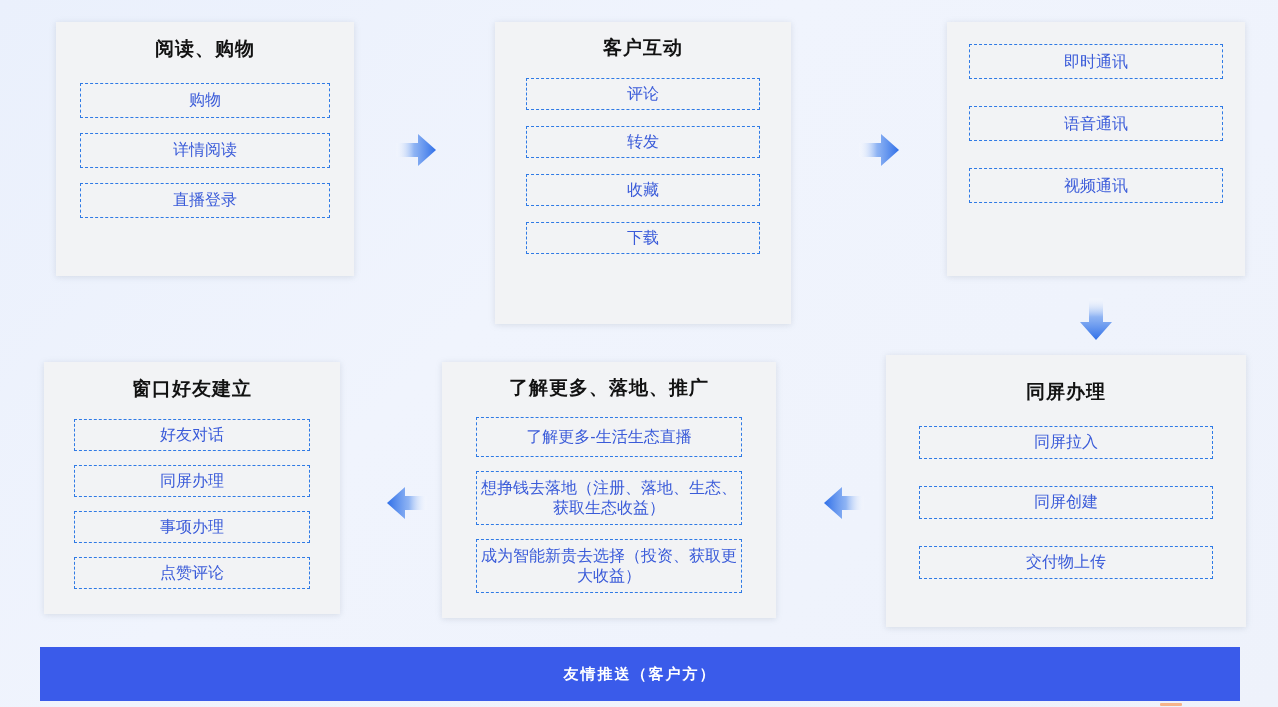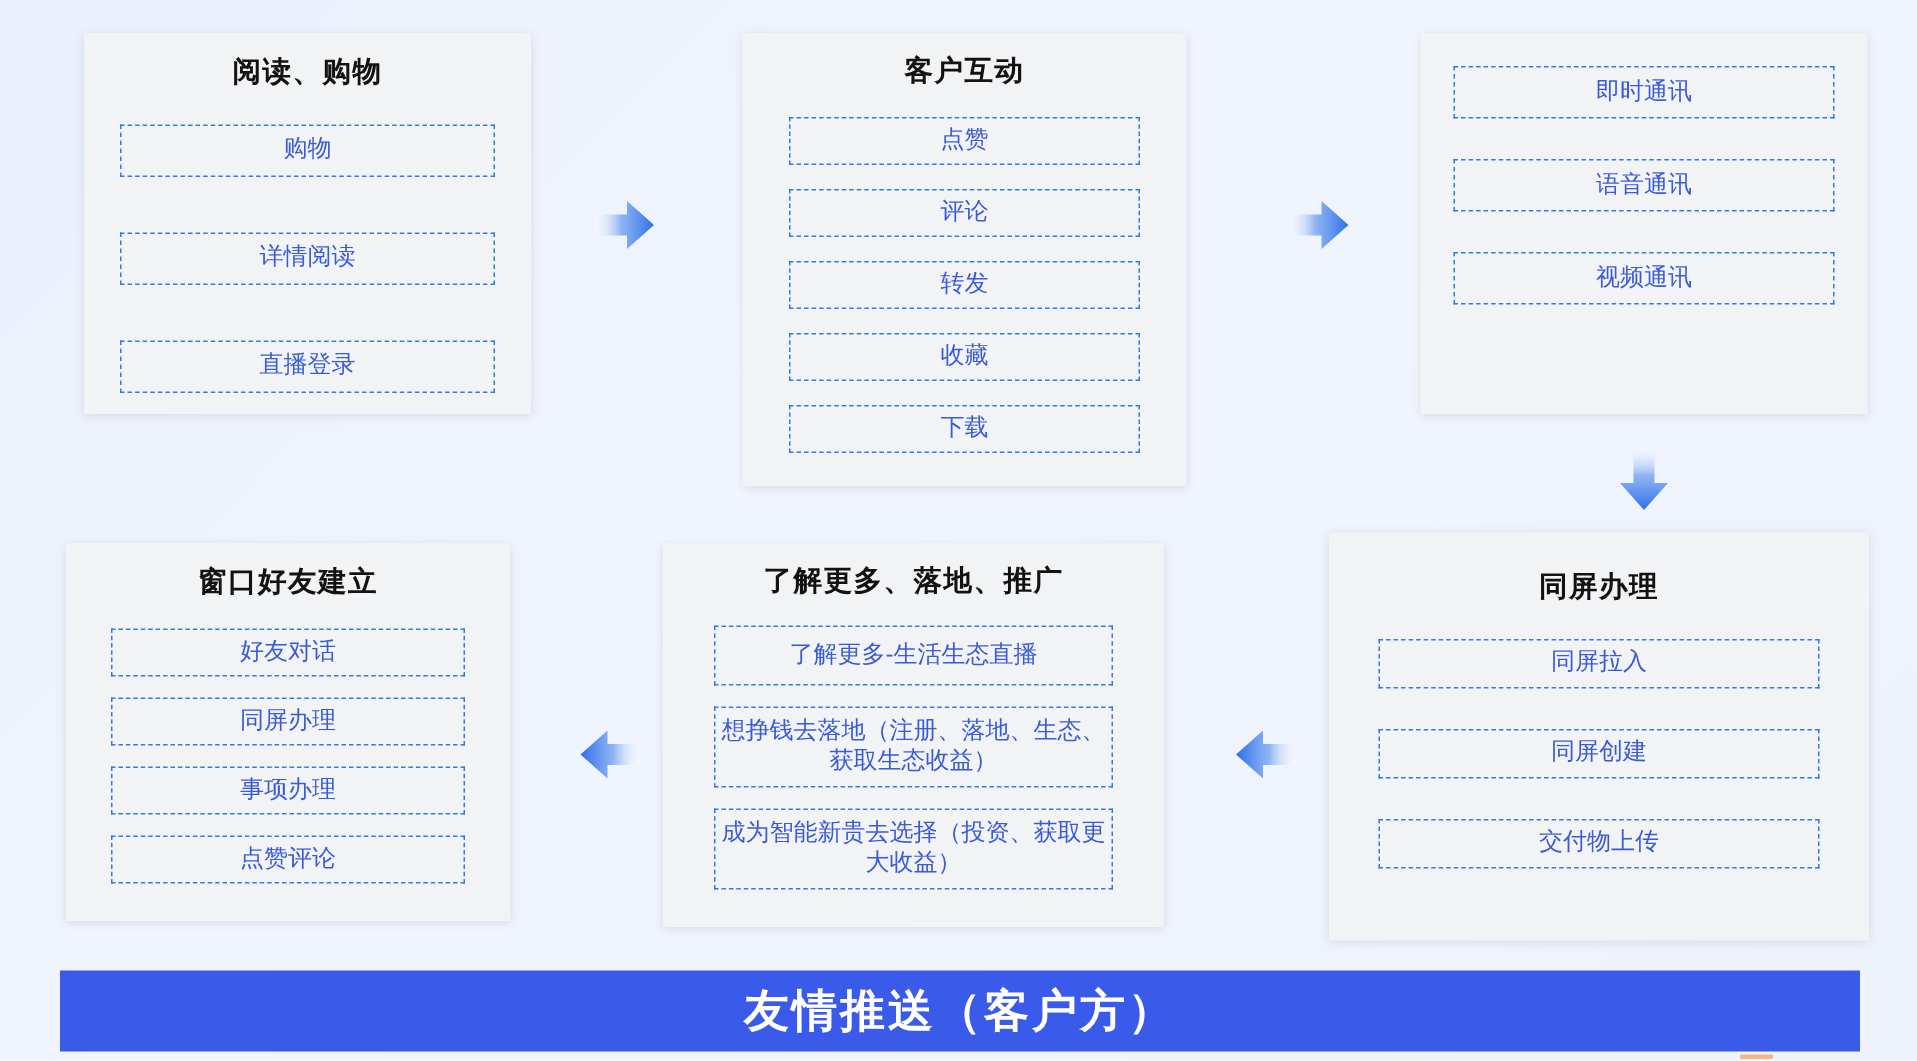--- a/index.html
+++ b/index.html
@@ -57,7 +57,7 @@
   
   #card-read-shop { left: 56px; top: 22px; width: 298px; height: 254px; }
   #card-read-shop .card-title { margin-top: 16px; }
-  #card-read-shop .items { margin: 22px 24px 0 24px; gap: 37px; }
+  #card-read-shop .items { margin: 22px 24px 0 24px; gap: 15px; }
   #card-read-shop .item { height: 35px; }
 
   

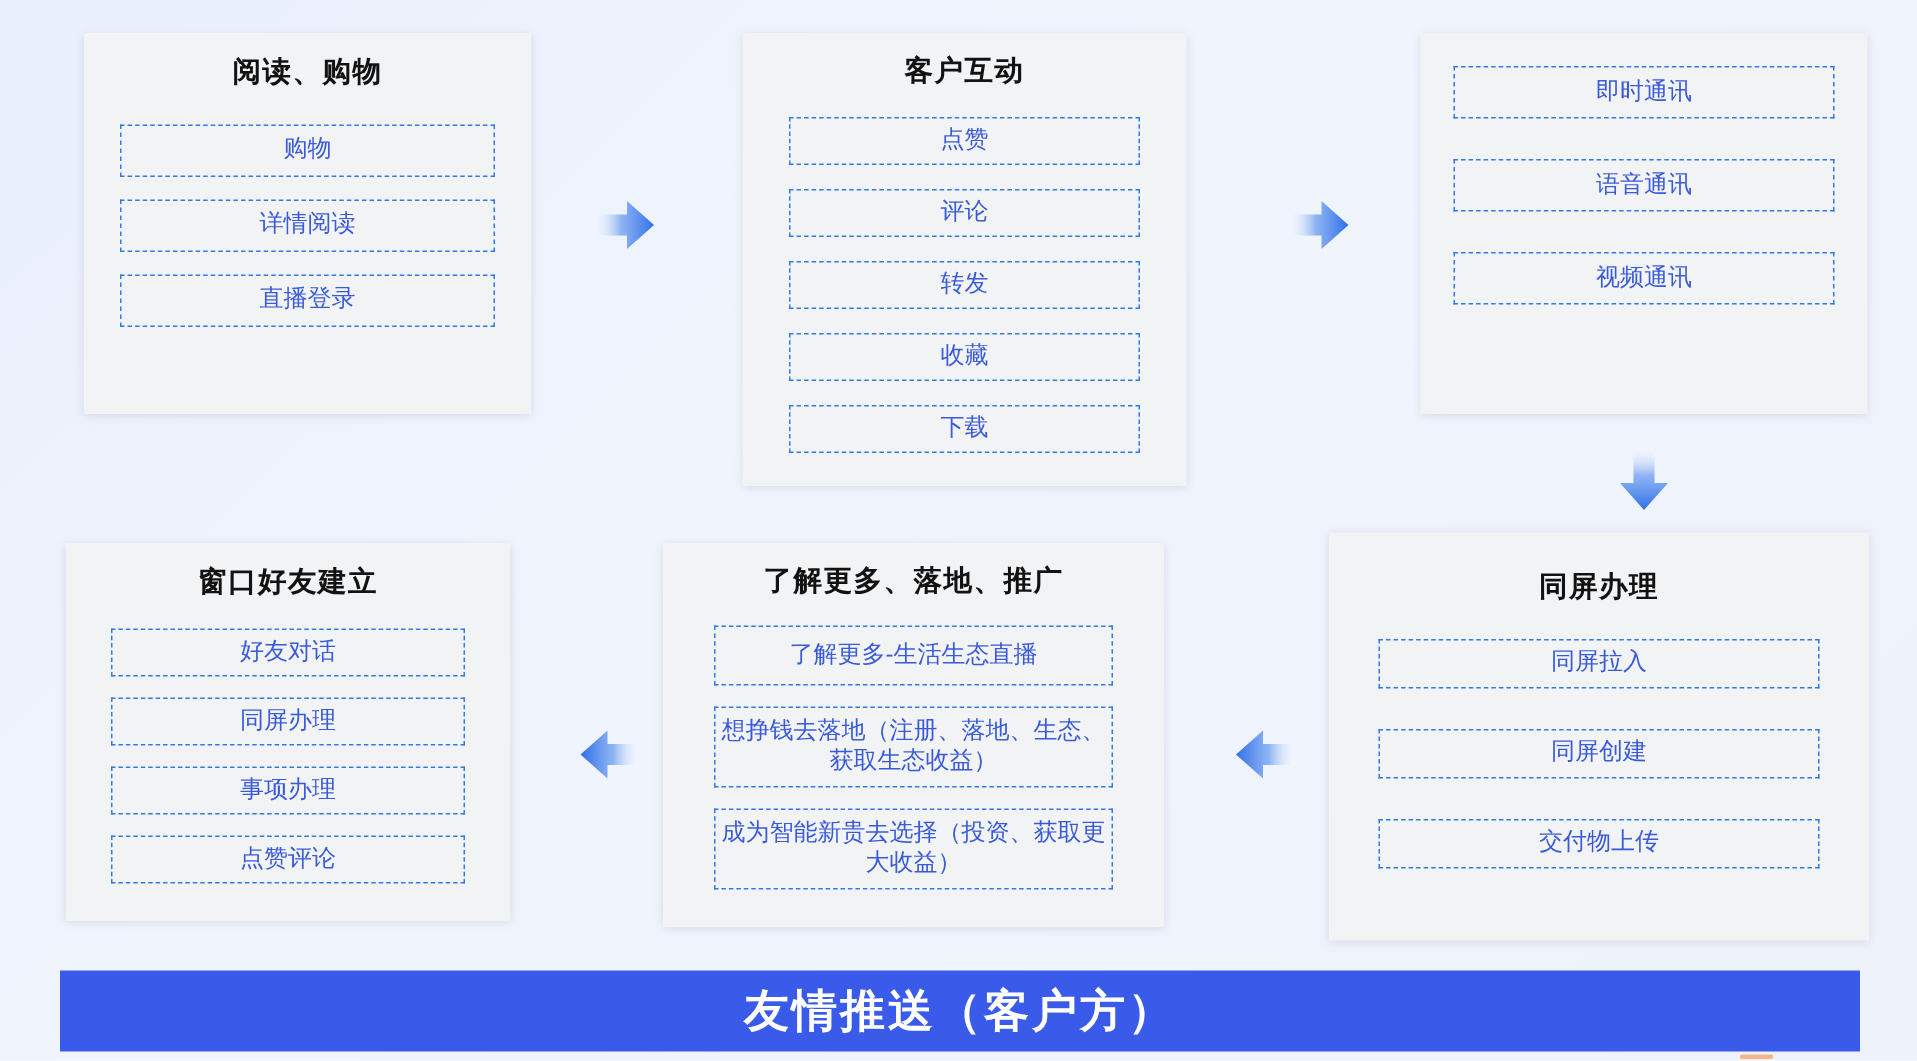--- a/index.html
+++ b/index.html
@@ -144,7 +144,6 @@
   <div class="card" id="card-interaction">
     <div class="card-title">客户互动</div>
     <div class="items">
-      <div class="item">点赞</div>
       <div class="item">评论</div>
       <div class="item">转发</div>
       <div class="item">收藏</div>

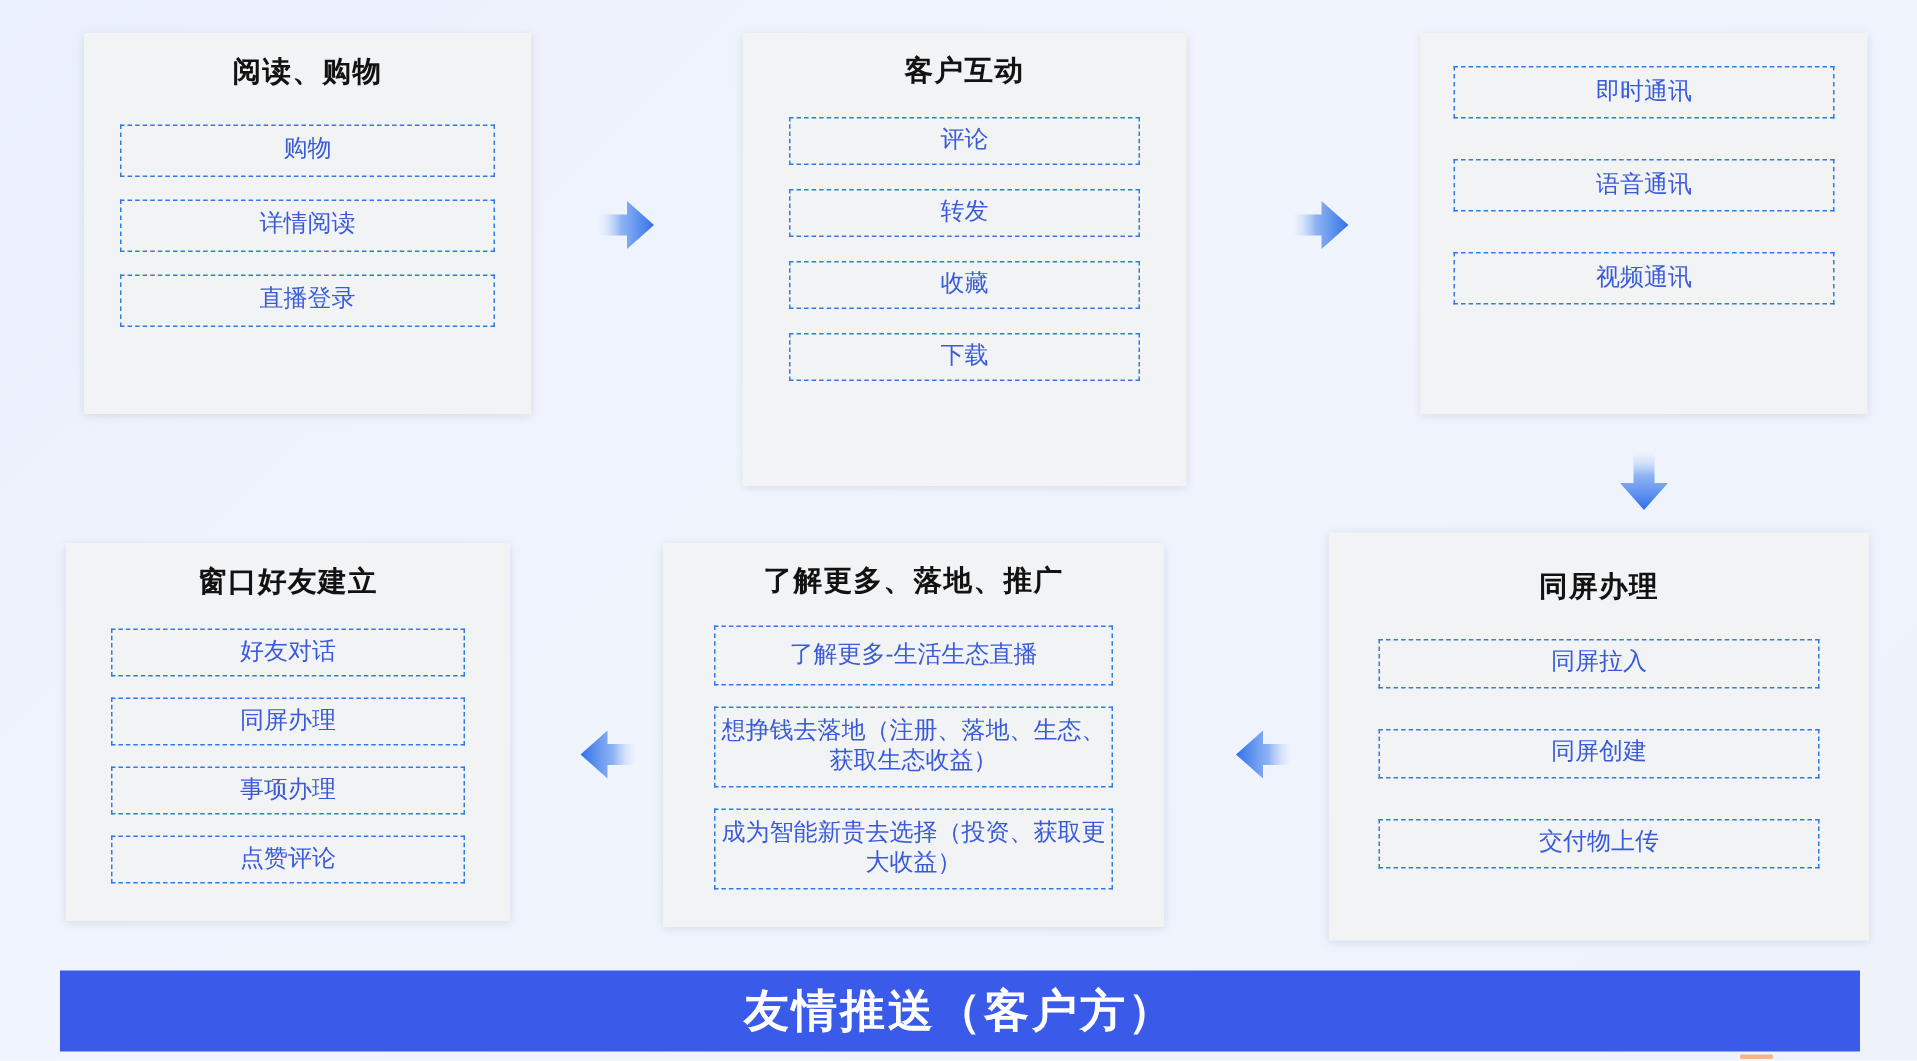--- a/index.html
+++ b/index.html
@@ -111,7 +111,7 @@
   }
   #banner .banner-text {
     color: #ffffff;
-    font-size: 30px;
+    font-size: 15px;
     font-weight: bold;
     letter-spacing: 2px;
   }

